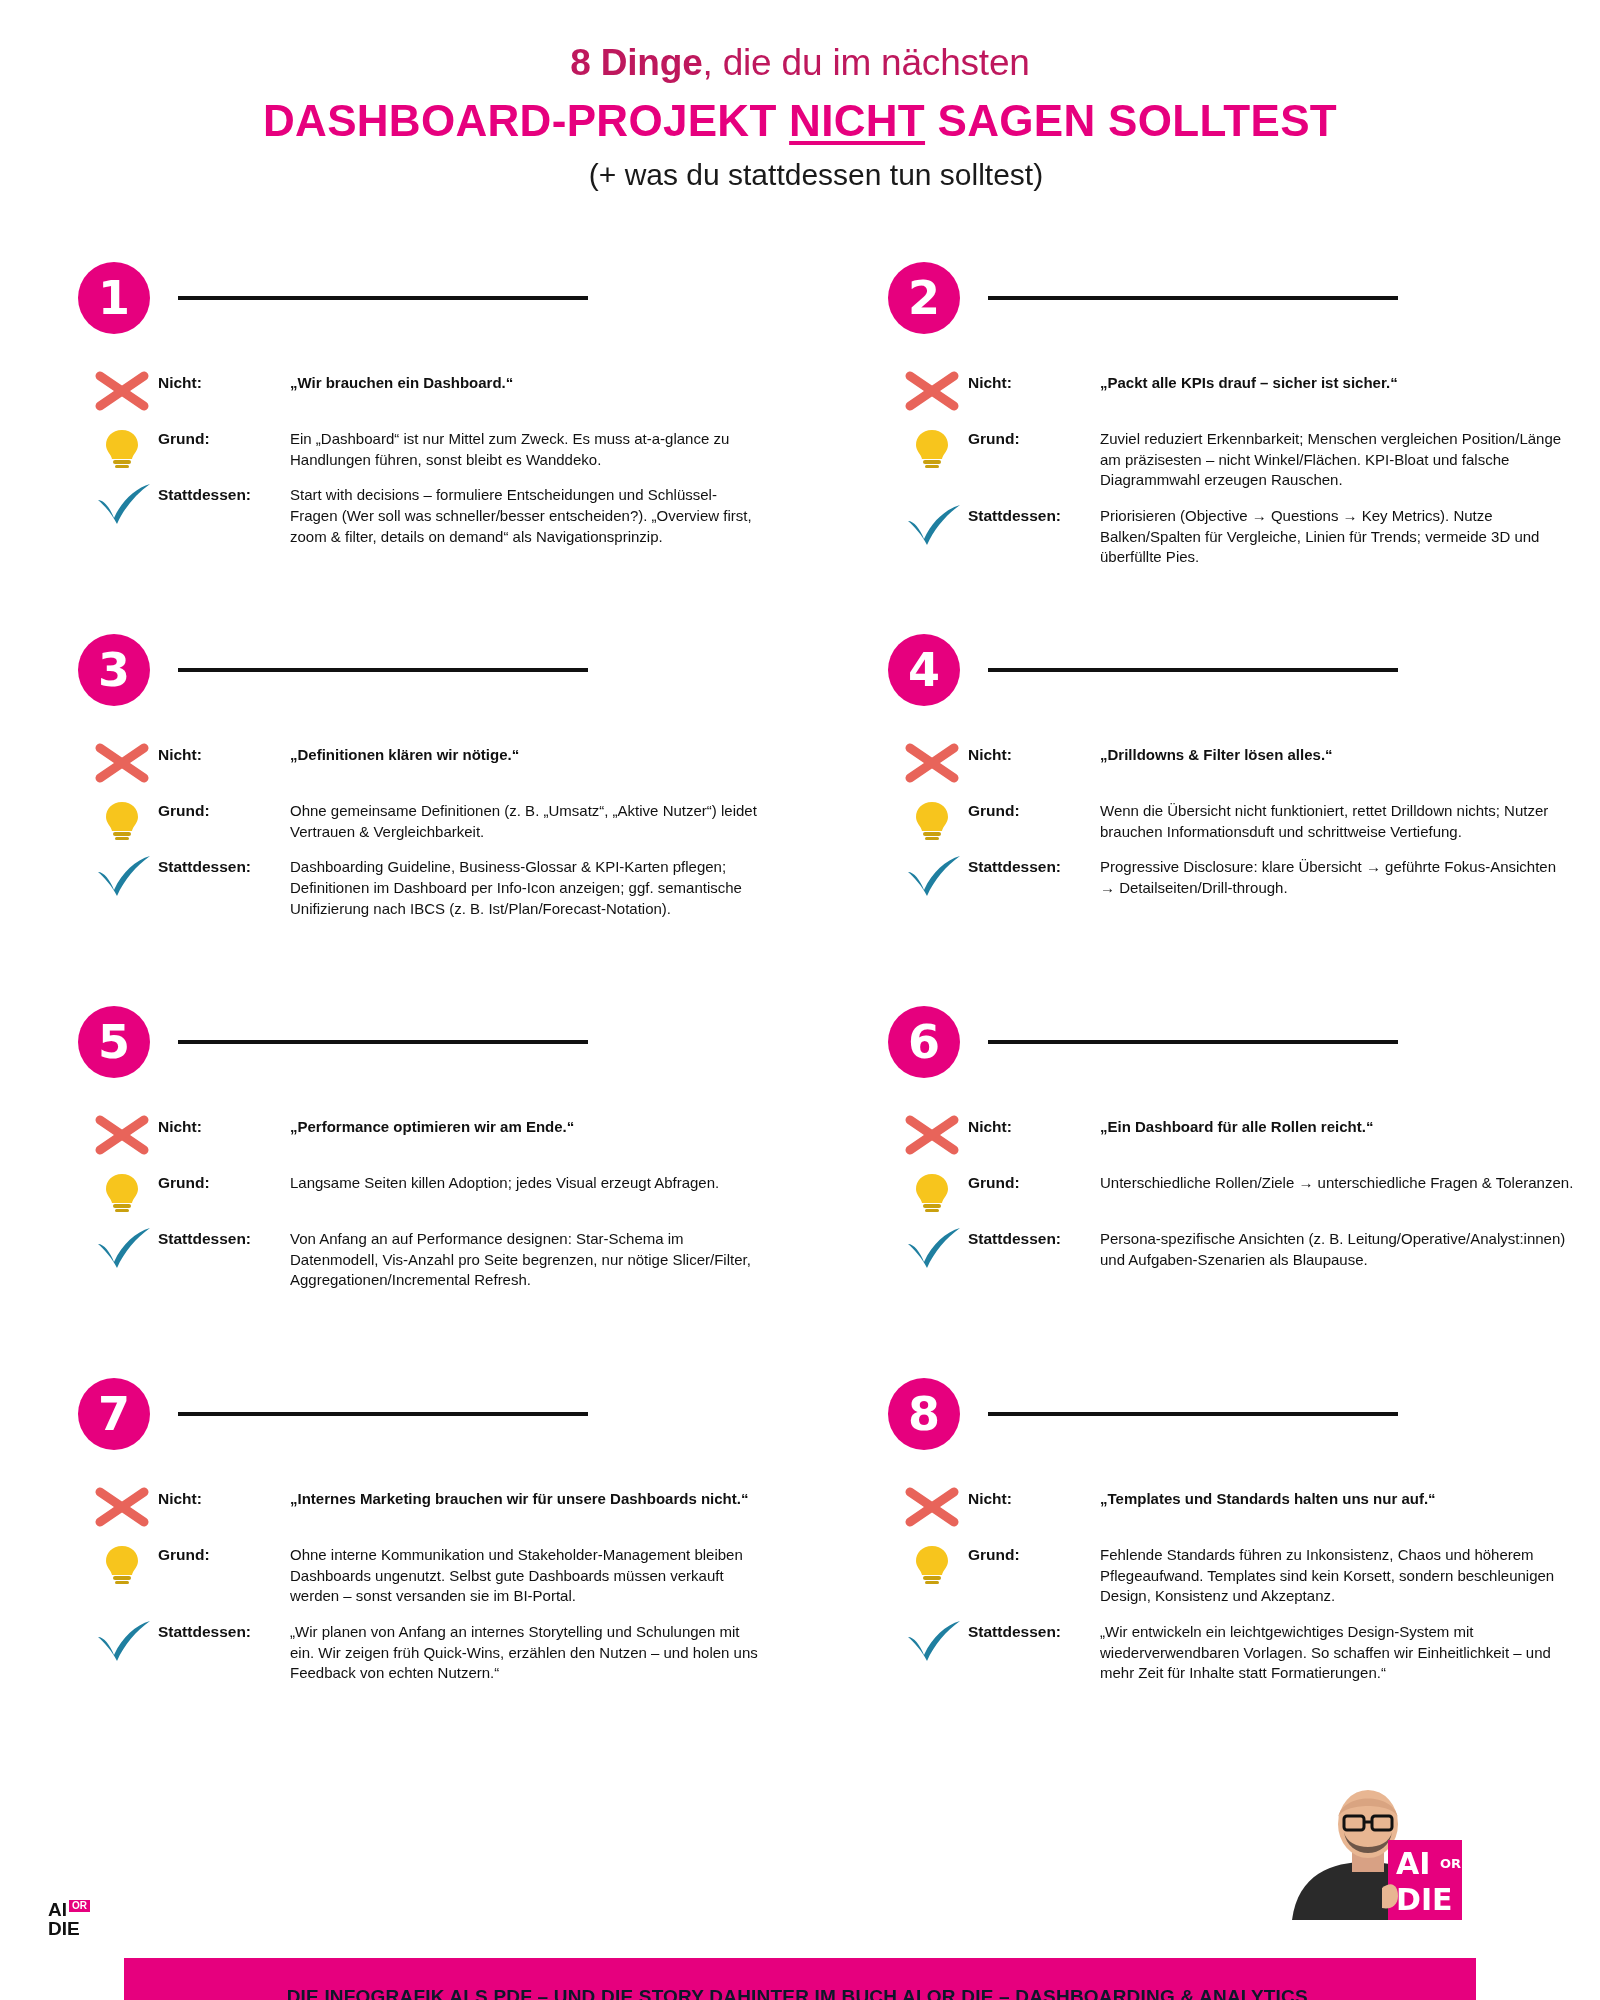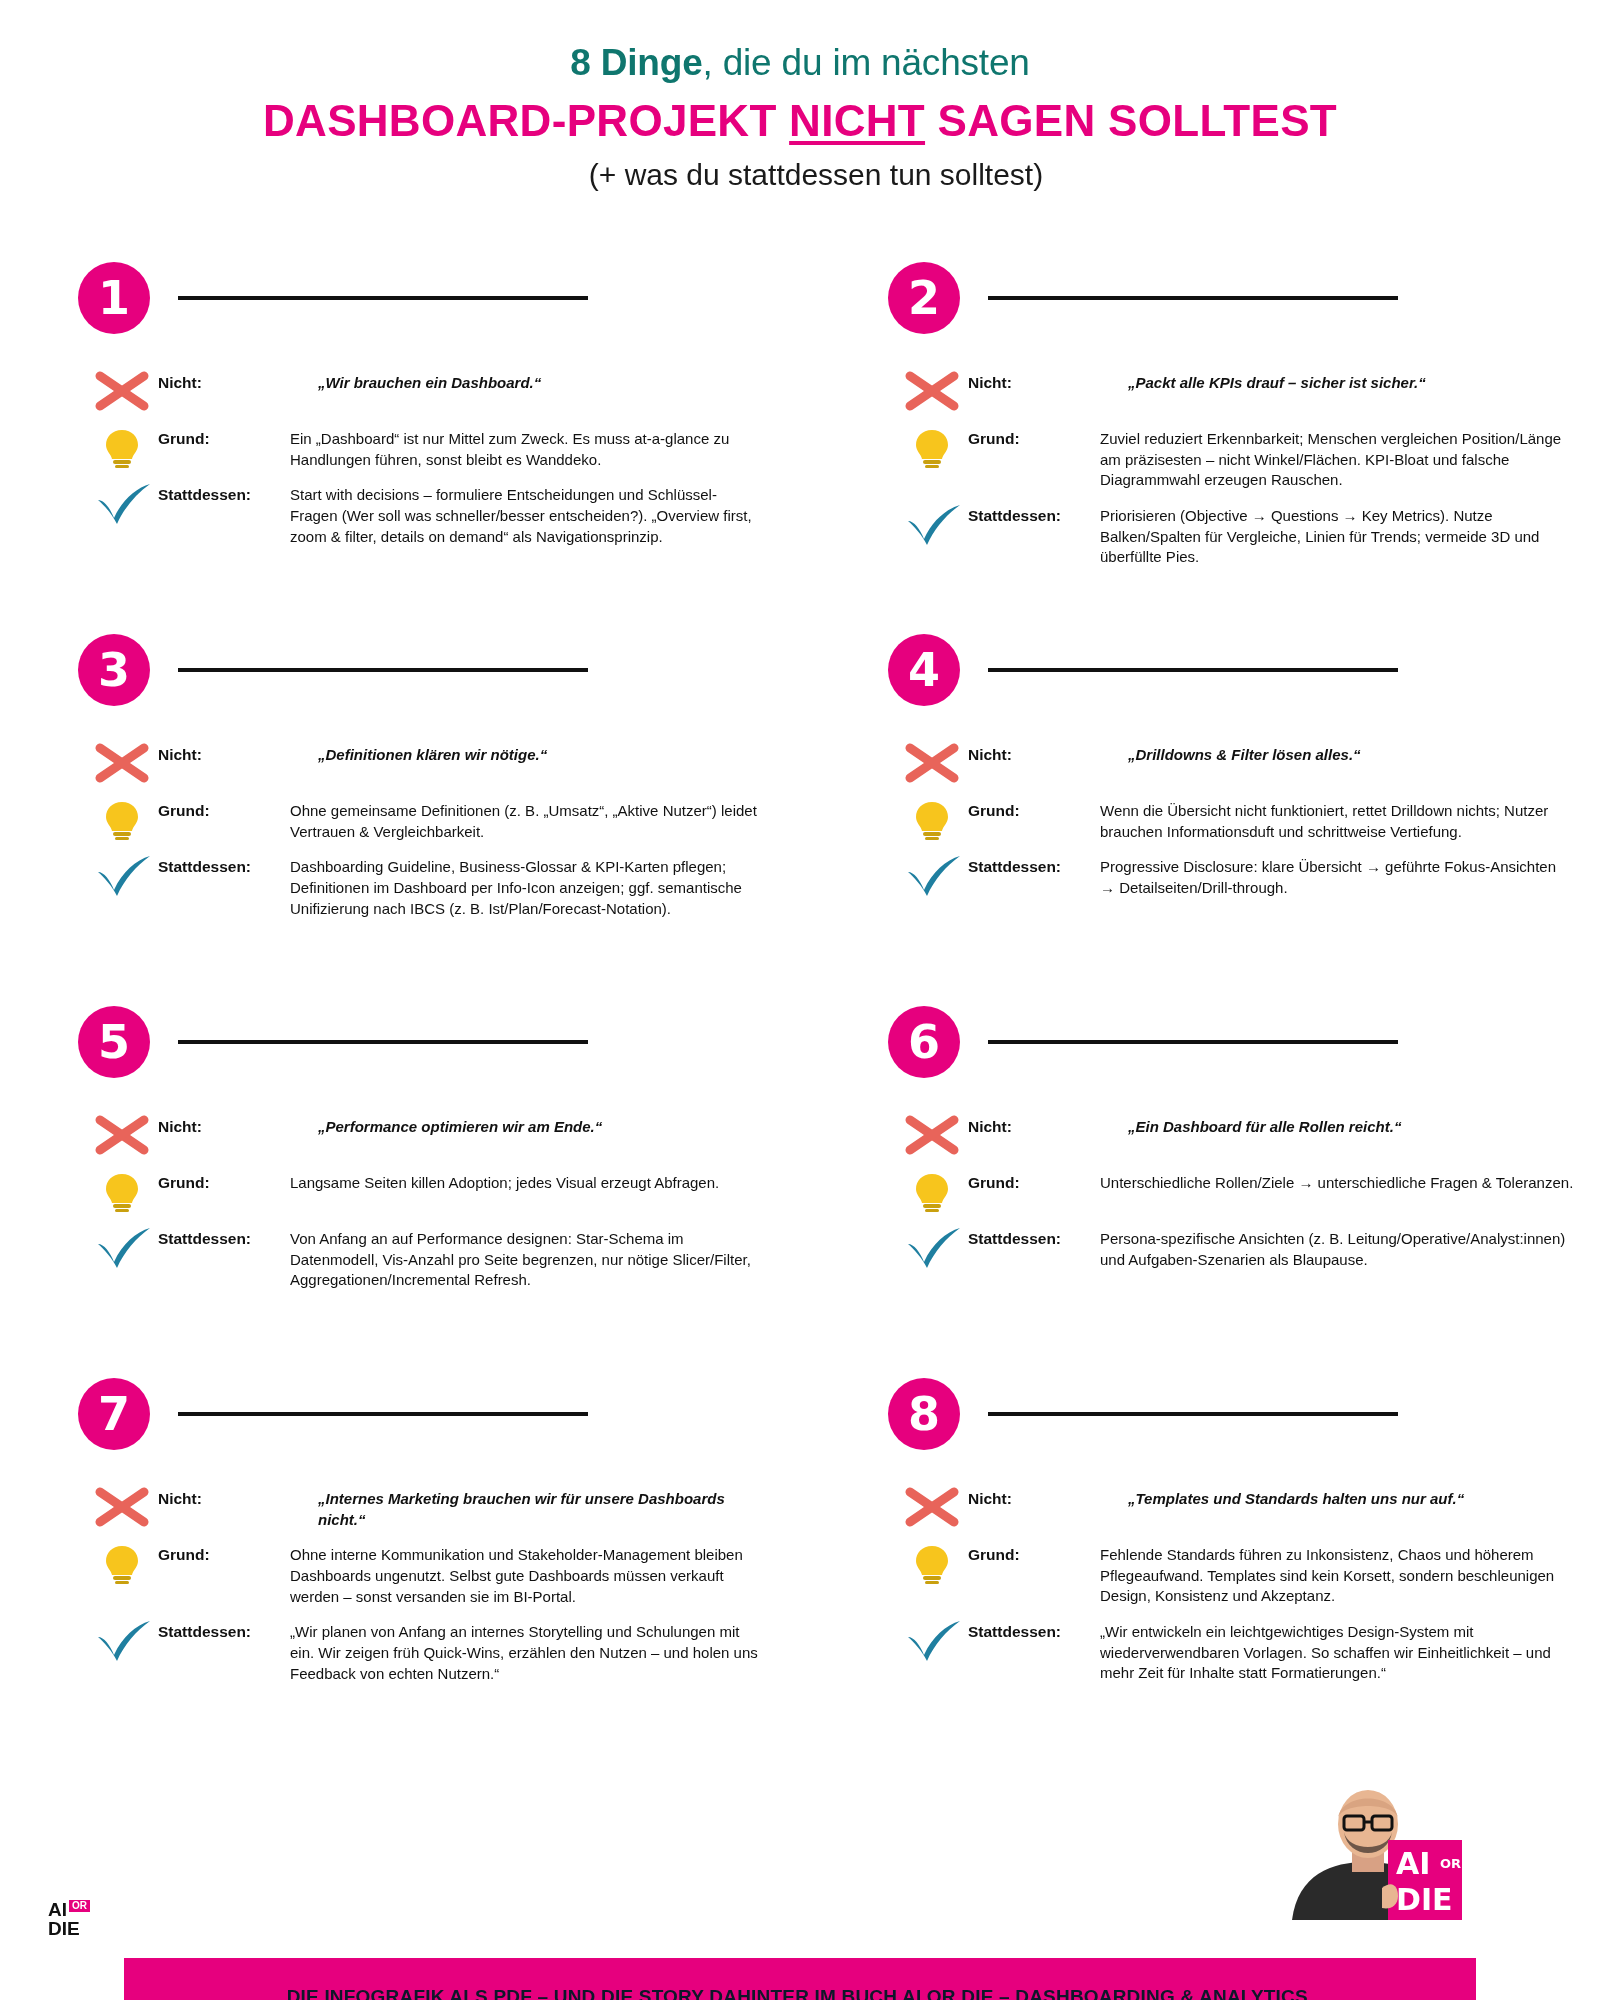--- a/index.html
+++ b/index.html
@@ -12,7 +12,7 @@
     overflow:hidden;
   }
   .header{ text-align:center; padding-top:42px; }
-  .h-line1{ font-size:37px; font-weight:400; color:#0f766e; letter-spacing:-0.2px;}
+  .h-line1{ font-size:37px; font-weight:400; color:#be185d; letter-spacing:-0.2px;}
   .h-line1 b{ font-weight:bold; }
   .h-line2{ font-size:44px; font-weight:bold; color:#e6007e; letter-spacing:0.3px; margin-top:12px;}
   .h-line2 .u{ text-decoration:underline; text-underline-offset:5px; text-decoration-thickness:4px;}

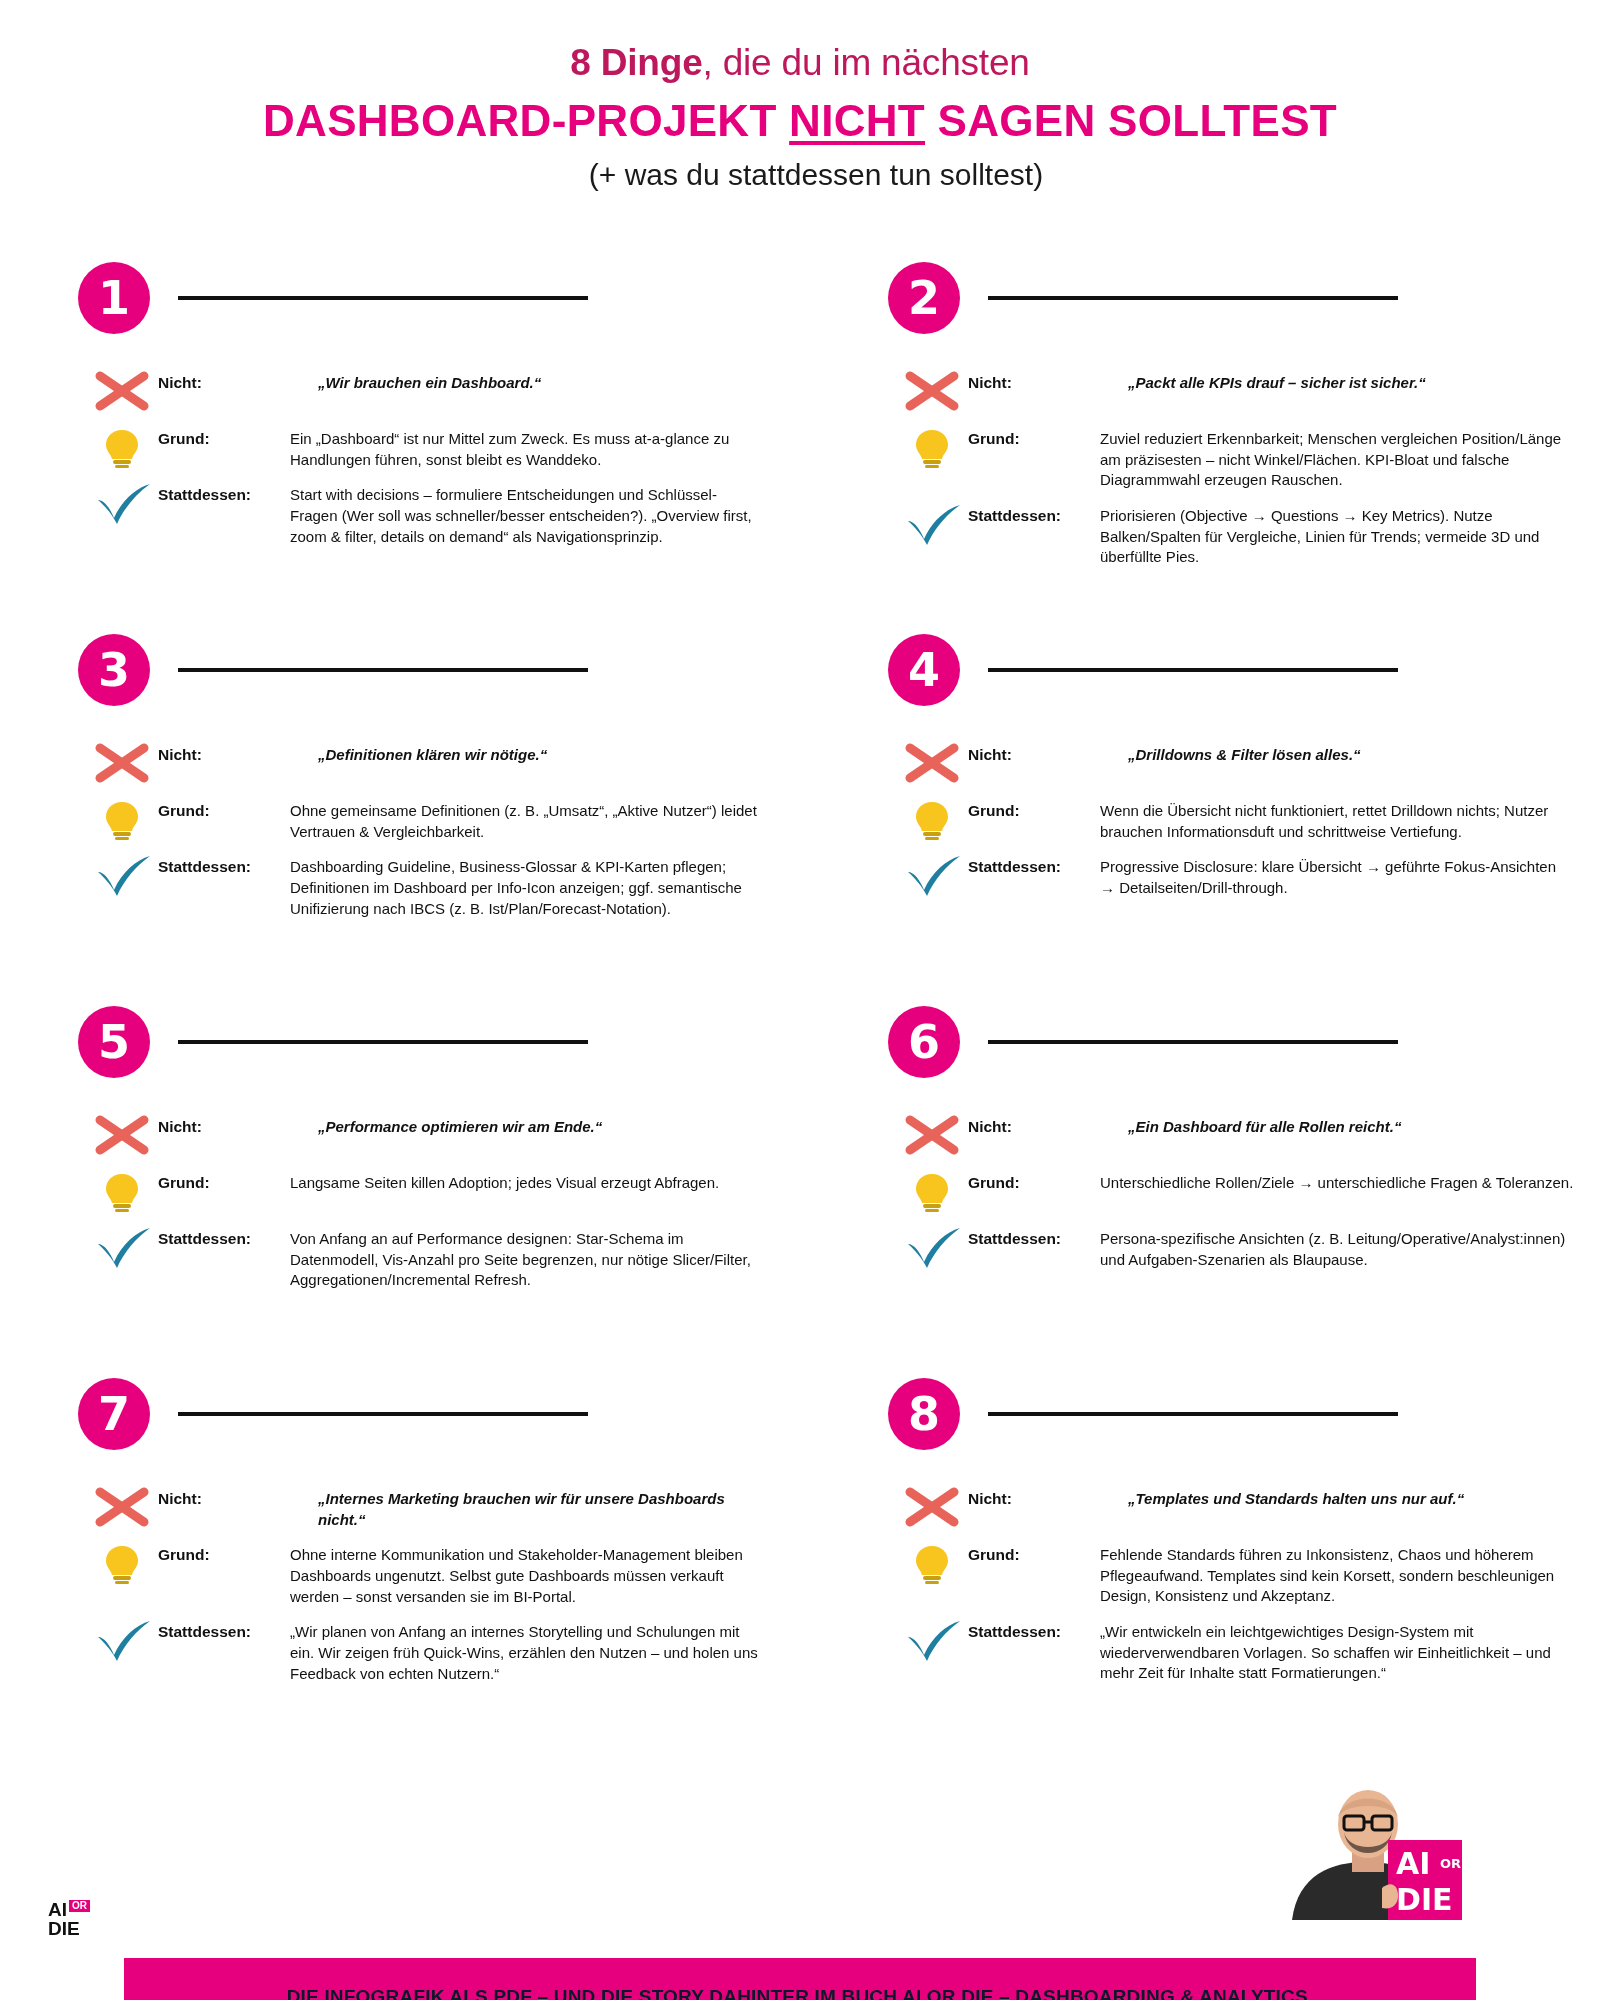--- a/index.html
+++ b/index.html
@@ -41,7 +41,7 @@
   .ico{ width:66px; flex:0 0 66px; height:46px; position:relative; }
   .lbl{ flex:0 0 132px; font-size:15.5px; font-weight:bold; color:#111; padding-top:6px;}
   .txt{ flex:1; font-size:15px; line-height:1.38; color:#111; padding-top:5px; padding-right:26px;}
-  .txt.quote{ font-style:italic; font-weight:bold;margin-left:28px; }
+  .txt.quote{ font-weight:bold; }
 
   
   .x-icon svg, .bulb-icon svg, .check-icon svg{ display:block; }

